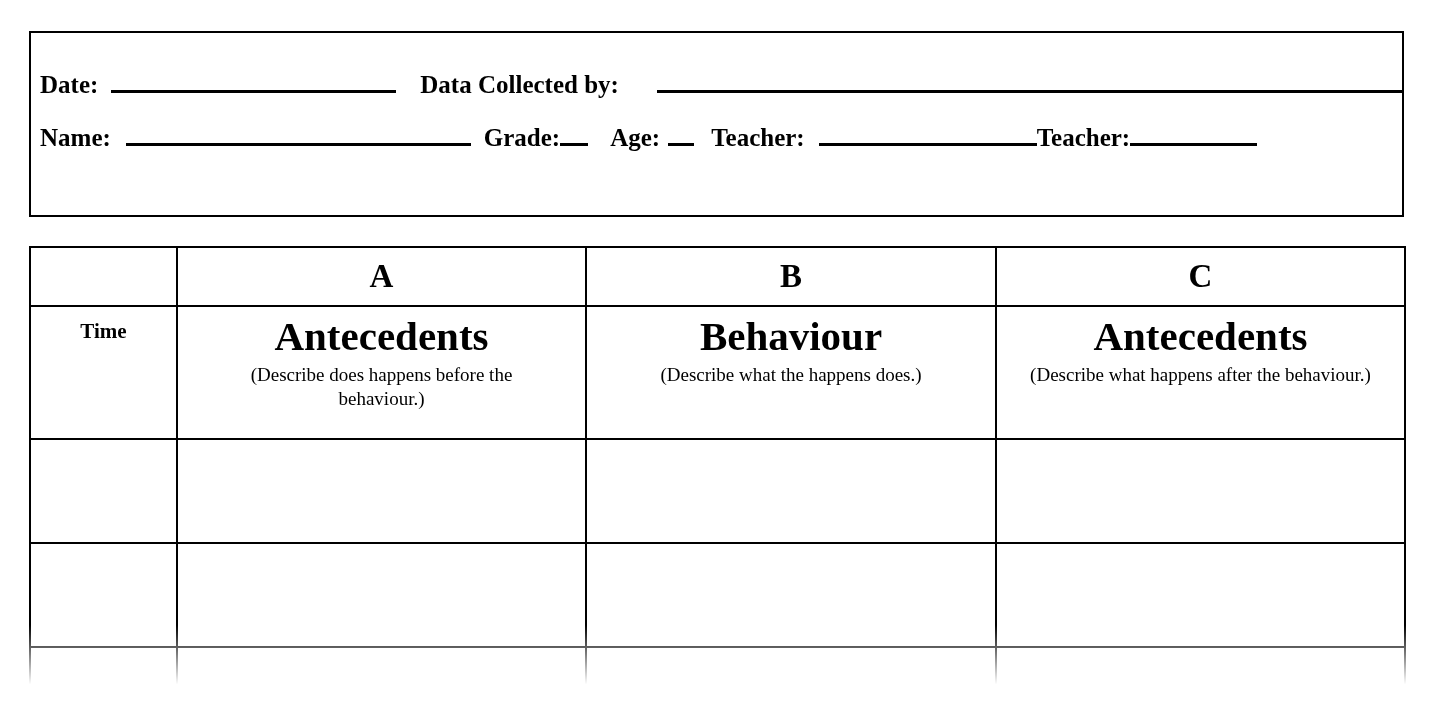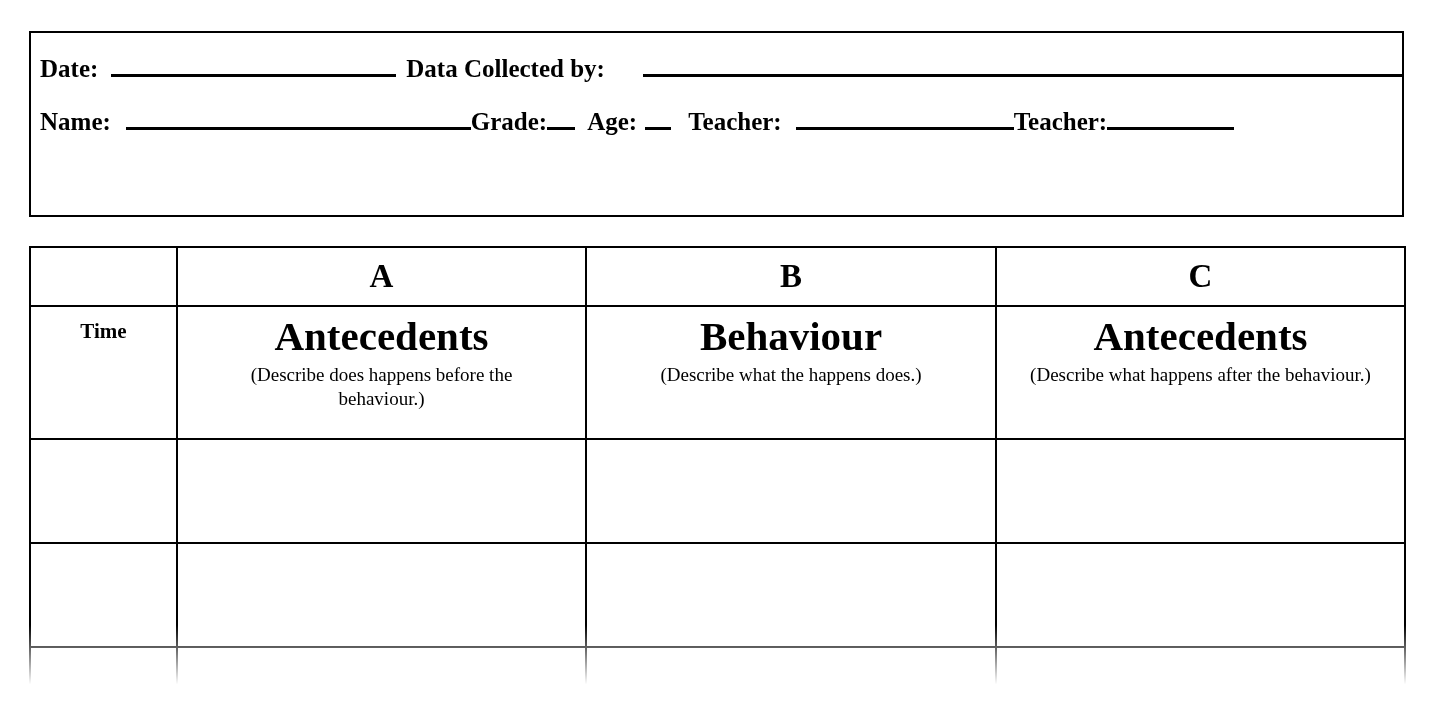--- a/index.html
+++ b/index.html
@@ -30,7 +30,7 @@
     line-height: 60px;
     white-space: nowrap;
   }
-  .fields-area { padding: 16px 0 0 9px; }
+  .fields-area { padding: 32px 0 0 9px; }
   .field-row {
     display: flex;
     align-items: baseline;

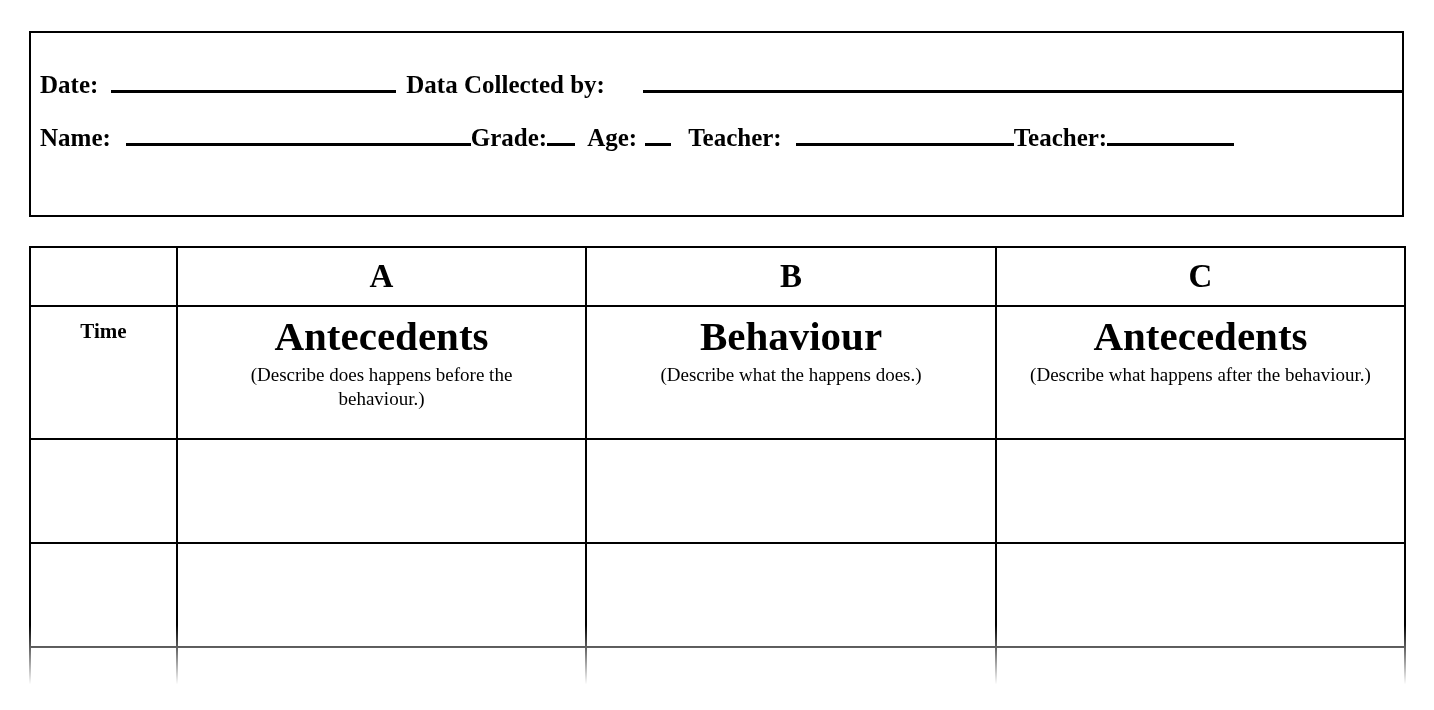--- a/index.html
+++ b/index.html
@@ -50,7 +50,7 @@
   }
   .b-date    { width: 285px; margin-left: 13px; }
   .b-dcb     { flex: 1; margin-left: 38px; }
-  .l-dcb     { margin-left: 10px; }
+  .l-dcb     { margin-left: 24px; }
   .b-name    { width: 345px; margin-left: 15px; }
   .l-grade   { margin-left: 0; }
   .b-grade   { width: 28px; }

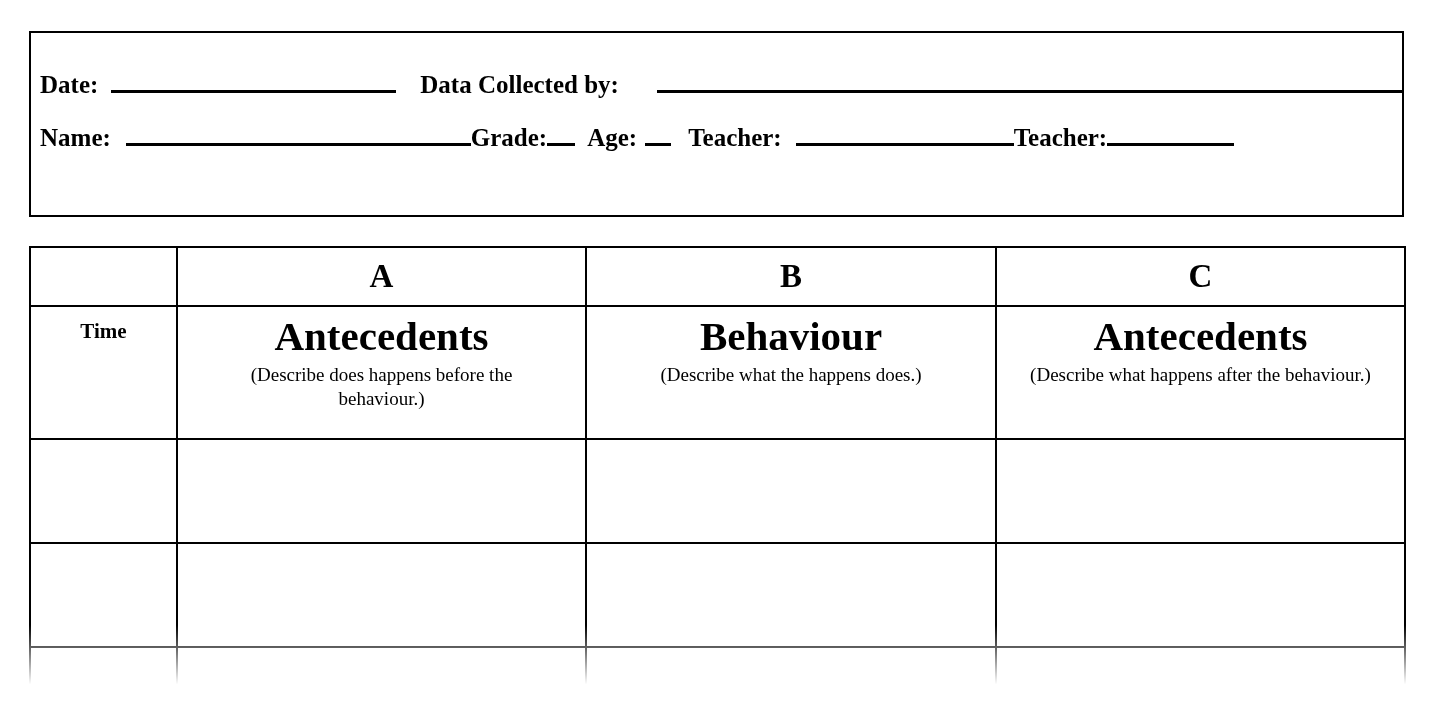--- a/index.html
+++ b/index.html
@@ -52,7 +52,7 @@
   .b-dcb     { flex: 1; margin-left: 38px; }
   .l-dcb     { margin-left: 24px; }
   .b-name    { width: 345px; margin-left: 15px; }
-  .l-grade   { margin-left: 0; }
+  .l-grade   { margin-left: 13px; }
   .b-grade   { width: 28px; }
   .l-age     { margin-left: 12px; }
   .b-age     { width: 26px; margin-left: 8px; }

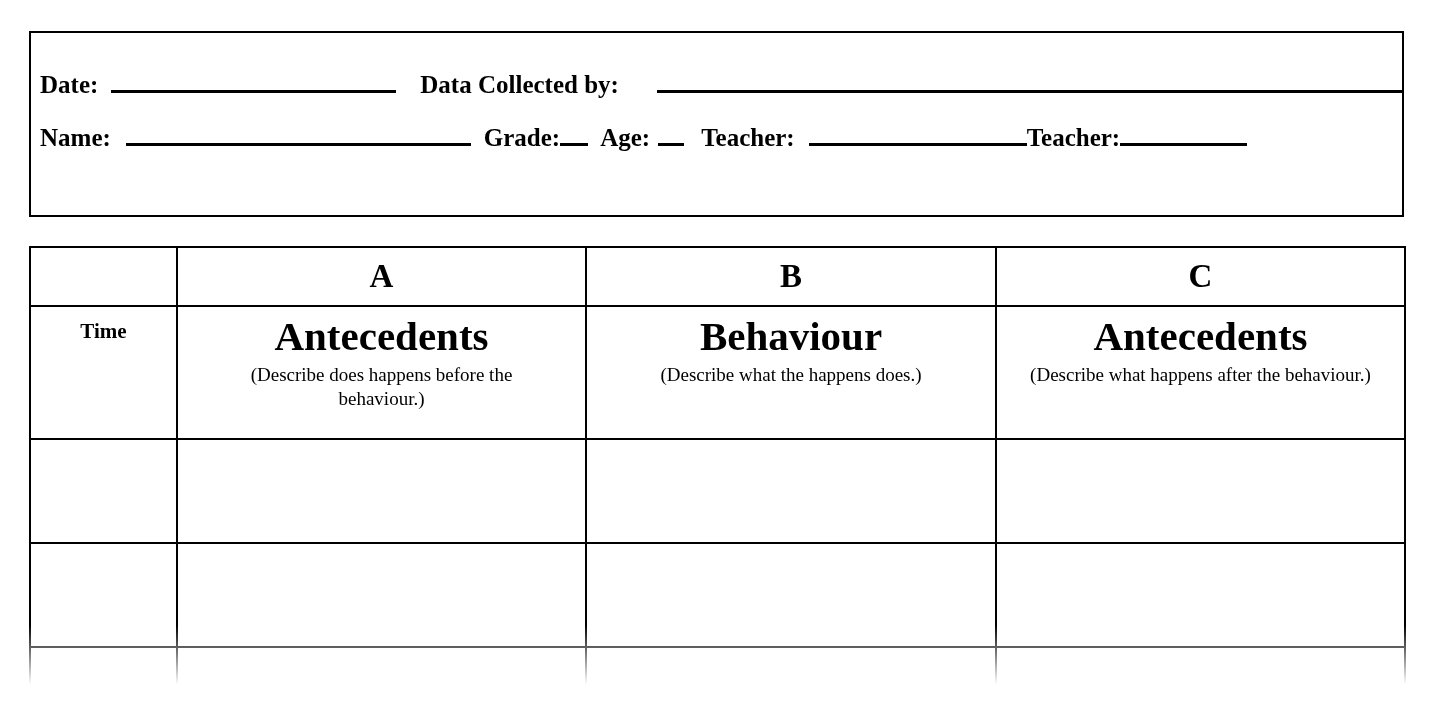--- a/index.html
+++ b/index.html
@@ -54,7 +54,7 @@
   .b-name    { width: 345px; margin-left: 15px; }
   .l-grade   { margin-left: 13px; }
   .b-grade   { width: 28px; }
-  .l-age     { margin-left: 12px; }
+  .l-age     { margin-left: 22px; }
   .b-age     { width: 26px; margin-left: 8px; }
   .l-teacher { margin-left: 17px; }
   .b-teacher { width: 218px; margin-left: 14px; }

